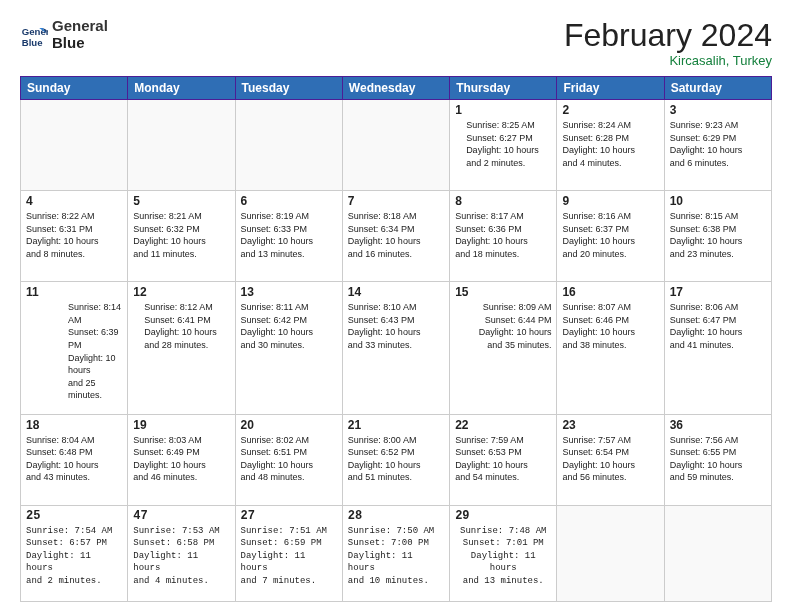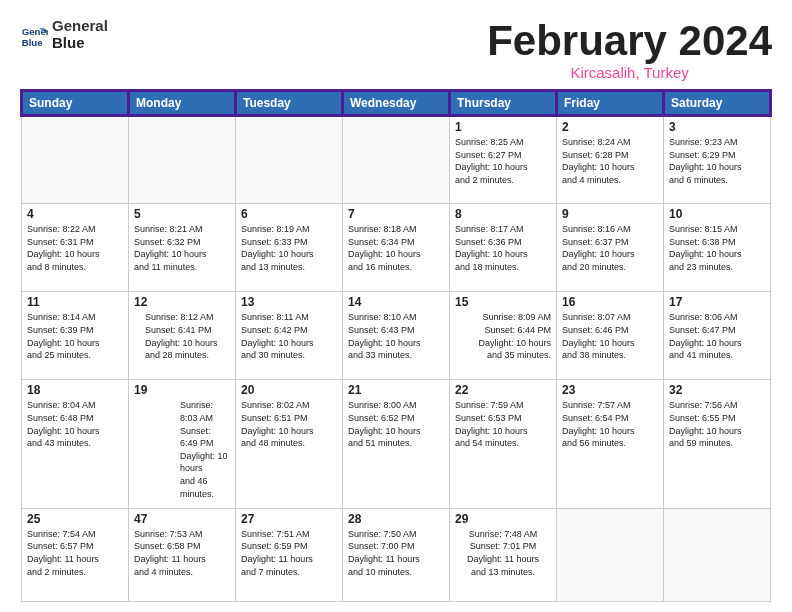--- a/index.html
+++ b/index.html
@@ -45,8 +45,8 @@
       text-align: right;
     }
     .main-title {
-      font-size: 42px;
-      font-weight: bold;
+      font-size: 32px;
+      font-weight: normal;
       color: #222;
       line-height: 1.1;
     }

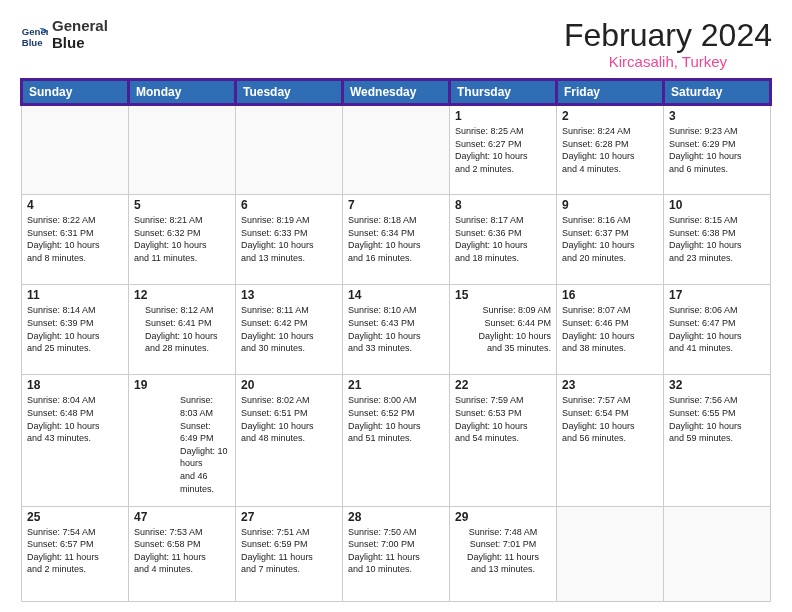--- a/index.html
+++ b/index.html
@@ -51,9 +51,8 @@
       line-height: 1.1;
     }
     .subtitle {
-      font-size: 15px;
-      color: #ec4899;
-      text-align: center;
+      font-size: 13px;
+      color: #15803d;
     }
     .calendar {
       flex: 1;

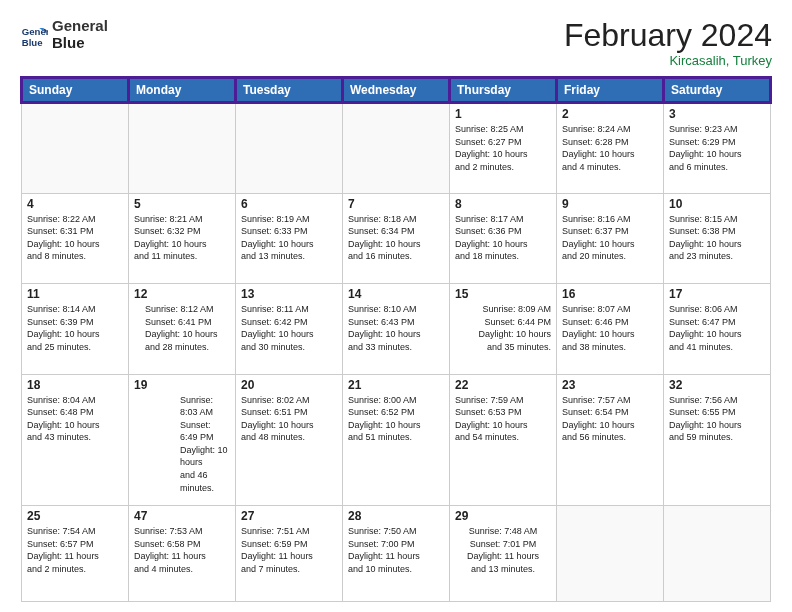--- a/index.html
+++ b/index.html
@@ -67,7 +67,7 @@
       font-size: 12px;
       font-weight: bold;
       padding: 4px 6px;
-      border: 3px solid #4c1d95;
+      border: 1px solid #4c1d95;
       text-align: left;
     }
     .calendar td {

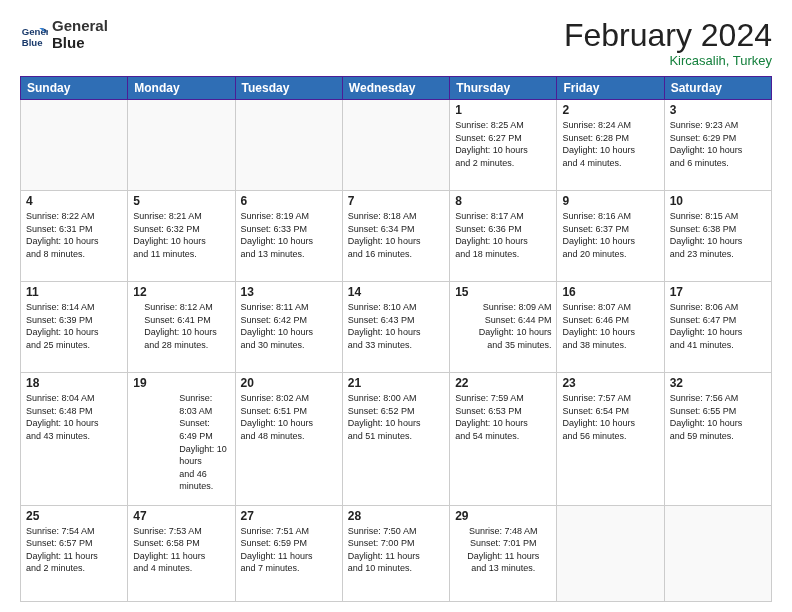--- a/index.html
+++ b/index.html
@@ -140,7 +140,7 @@
           <td class="empty-cell"></td>
           <td>
             <span class="day-num">1</span>
-            <div class="day-detail" style="white-space: pre-line;">Sunrise: 8:25 AM
+            <div class="day-detail" style="white-space: pre-line; margin-left: 11px;">Sunrise: 8:25 AM
 Sunset: 6:27 PM
 Daylight: 10 hours
 and 2 minutes.</div>

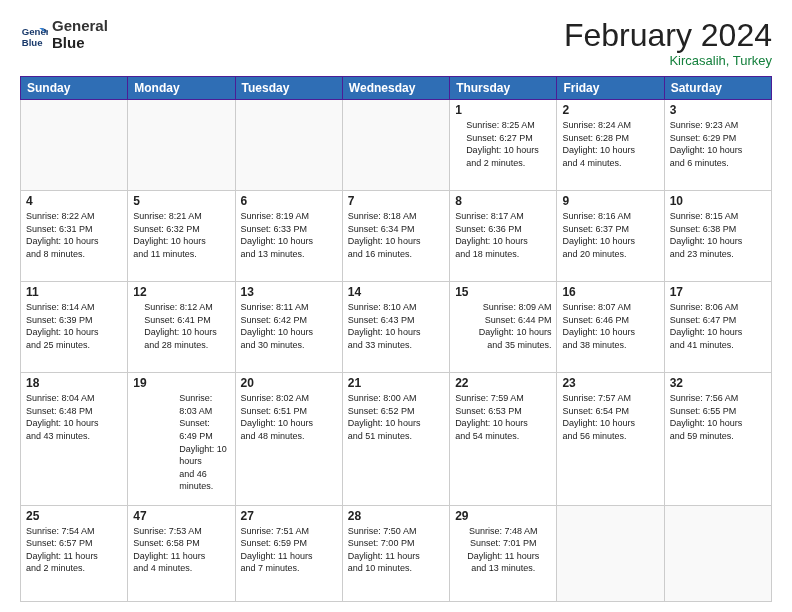--- a/index.html
+++ b/index.html
@@ -214,7 +214,7 @@
         <tr>
           <td>
             <span class="day-num">11</span>
-            <div class="day-detail" style="white-space: pre-line;">Sunrise: 8:14 AM
+            <div class="day-detail" style="white-space: pre-line; margin-left: 42px;">Sunrise: 8:14 AM
 Sunset: 6:39 PM
 Daylight: 10 hours
 and 25 minutes.</div>

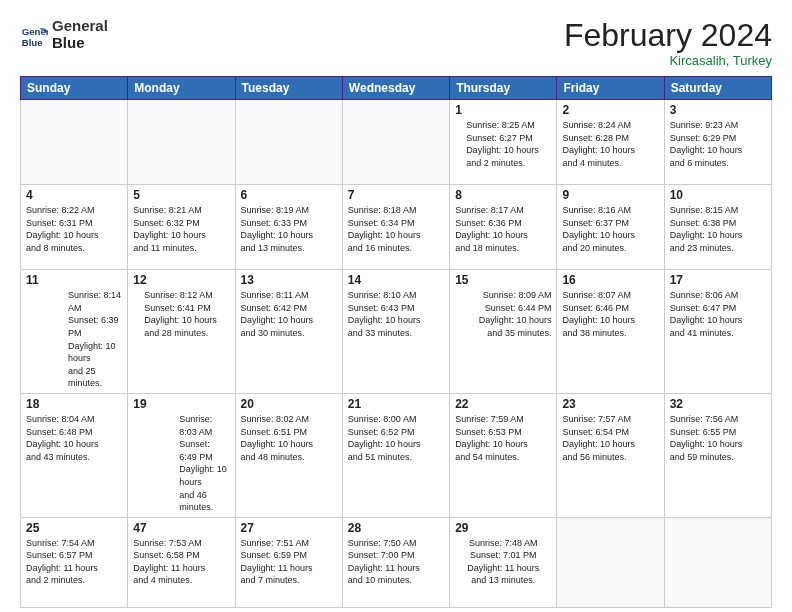--- a/index.html
+++ b/index.html
@@ -306,7 +306,7 @@
 and 56 minutes.</div>
           </td>
           <td>
-            <span class="day-num">32</span>
+            <span class="day-num">36</span>
             <div class="day-detail" style="white-space: pre-line;">Sunrise: 7:56 AM
 Sunset: 6:55 PM
 Daylight: 10 hours

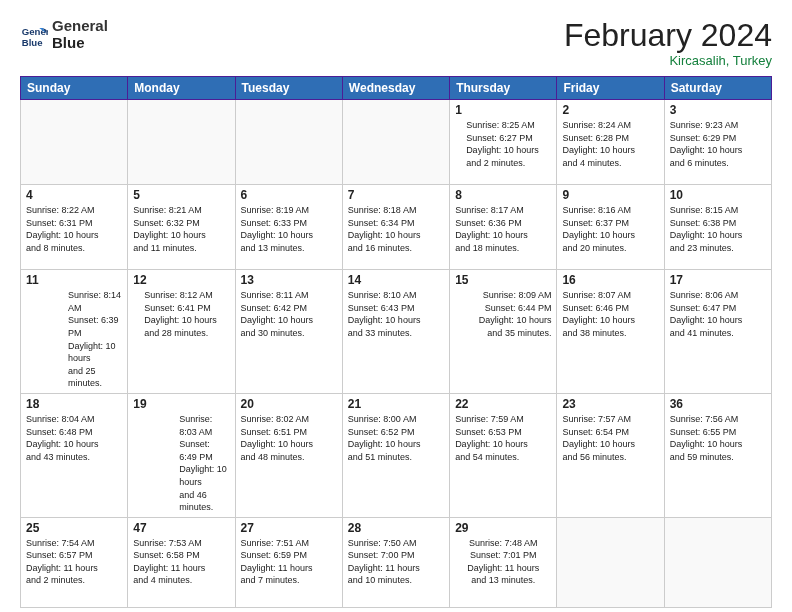--- a/index.html
+++ b/index.html
@@ -272,7 +272,7 @@
           </td>
           <td>
             <span class="day-num">19</span>
-            <div class="day-detail" style="white-space: pre-line; margin-left: 46px;">Sunrise: 8:03 AM
+            <div class="day-detail" style="white-space: pre-line;">Sunrise: 8:03 AM
 Sunset: 6:49 PM
 Daylight: 10 hours
 and 46 minutes.</div>

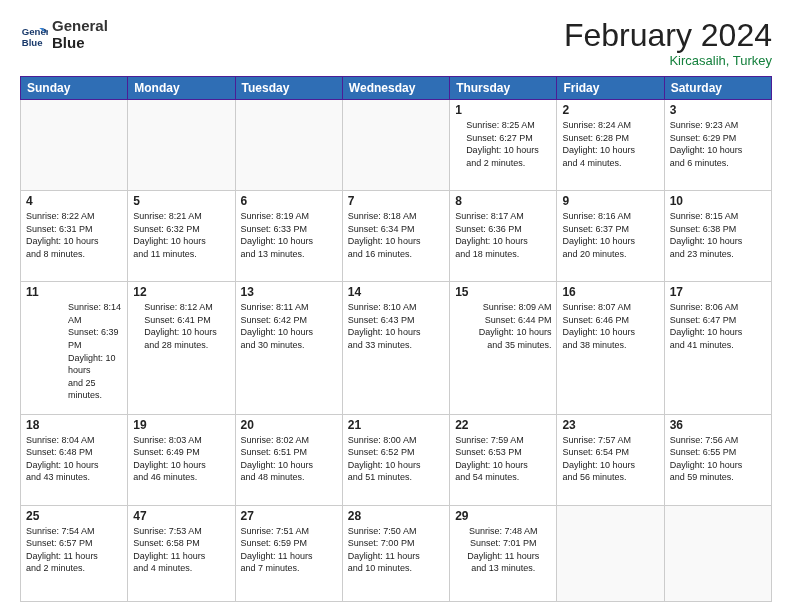--- a/index.html
+++ b/index.html
@@ -80,6 +80,7 @@
     }
     .calendar tr:last-child td {
       height: 90px;
+      font-family: Liberation Mono, monospace;
     }
     .day-num {
       font-size: 12px;

